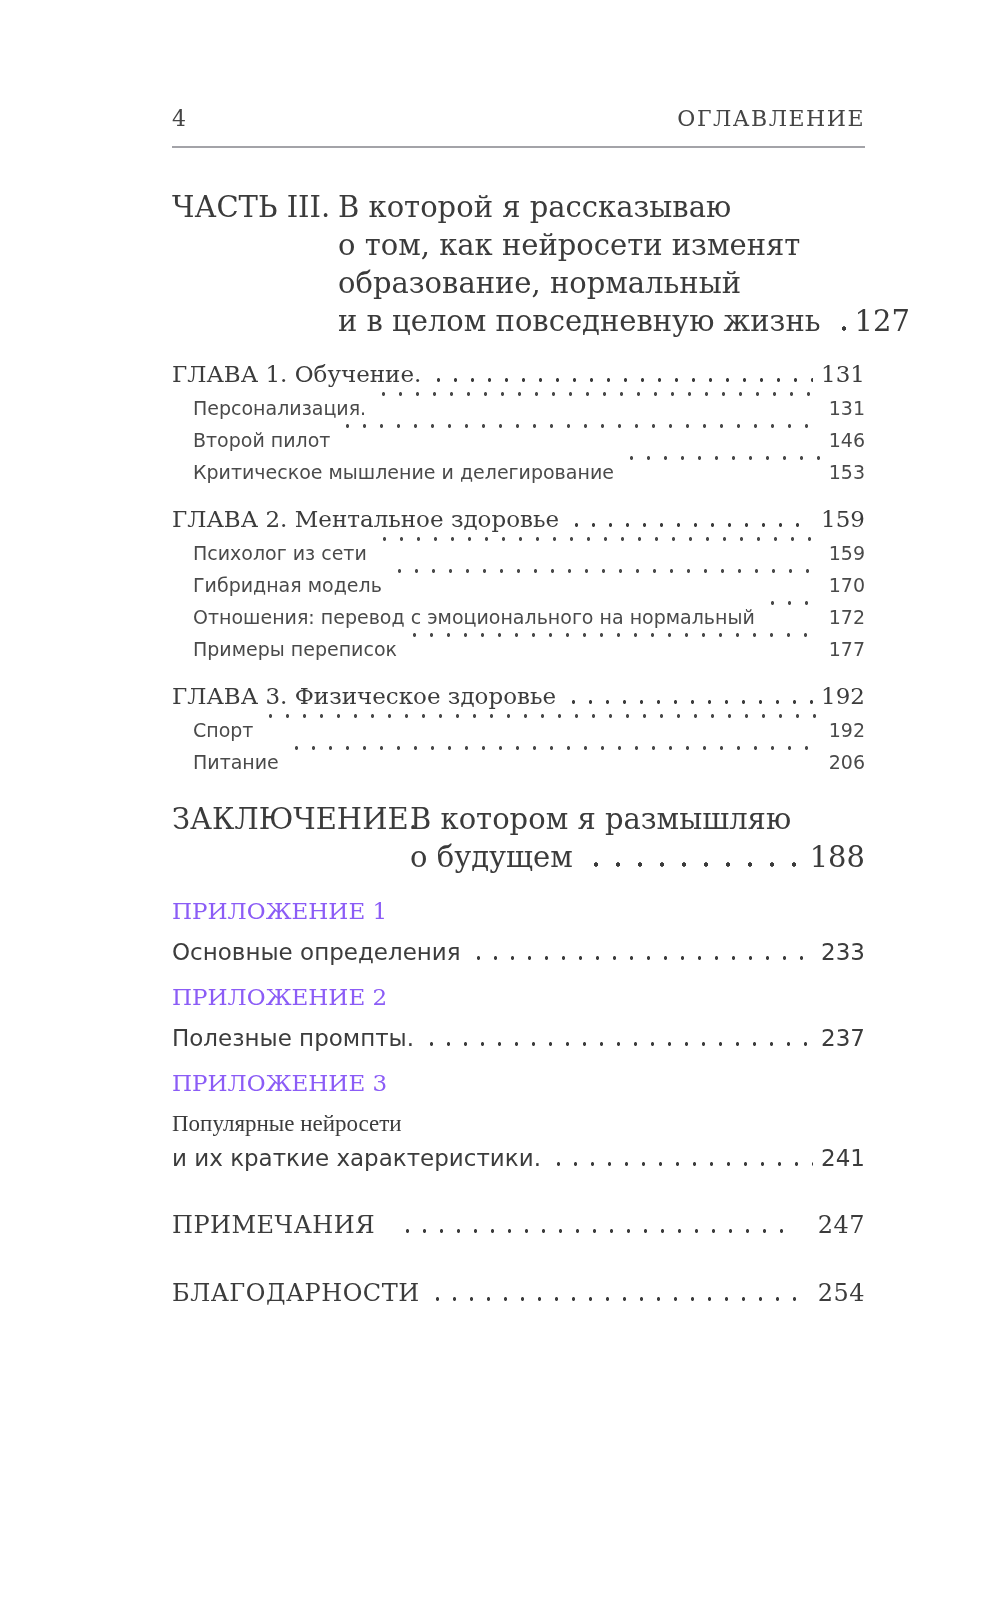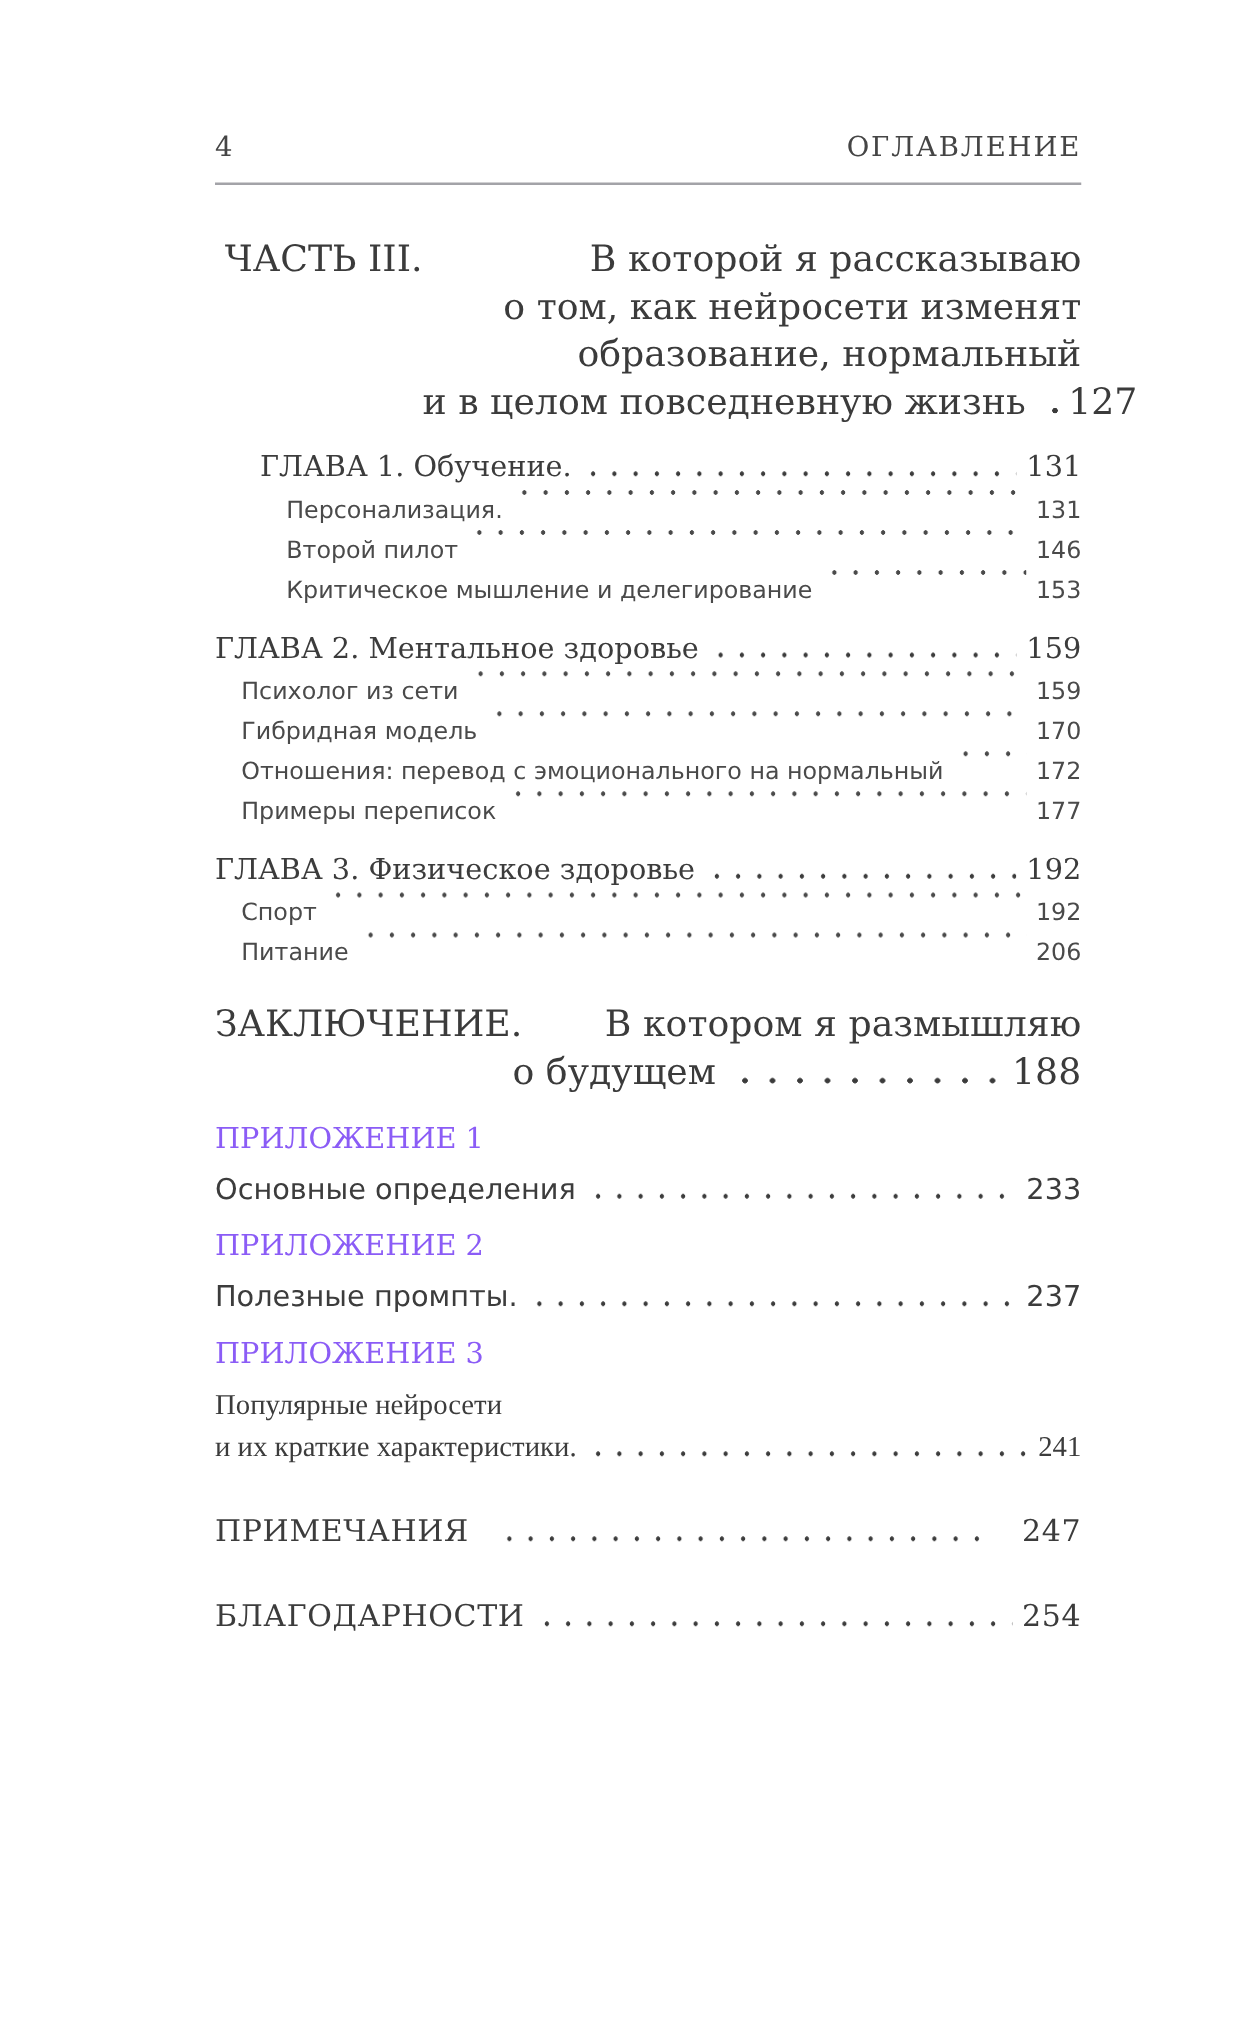--- a/index.html
+++ b/index.html
@@ -23,7 +23,7 @@
   .rule{border-bottom:2px solid #a3a3a8;margin-top:12px;}
 
   
-  .hang{display:flex;align-items:flex-start;text-align:right;}
+  .hang{display:flex;align-items:flex-start;}
   .hang-label{flex:0 0 auto;white-space:nowrap;}
   .hang-body{flex:1 1 auto;min-width:0;}
   .part{margin-top:40px;font-size:29px;line-height:38px;color:#3b3b3b;}

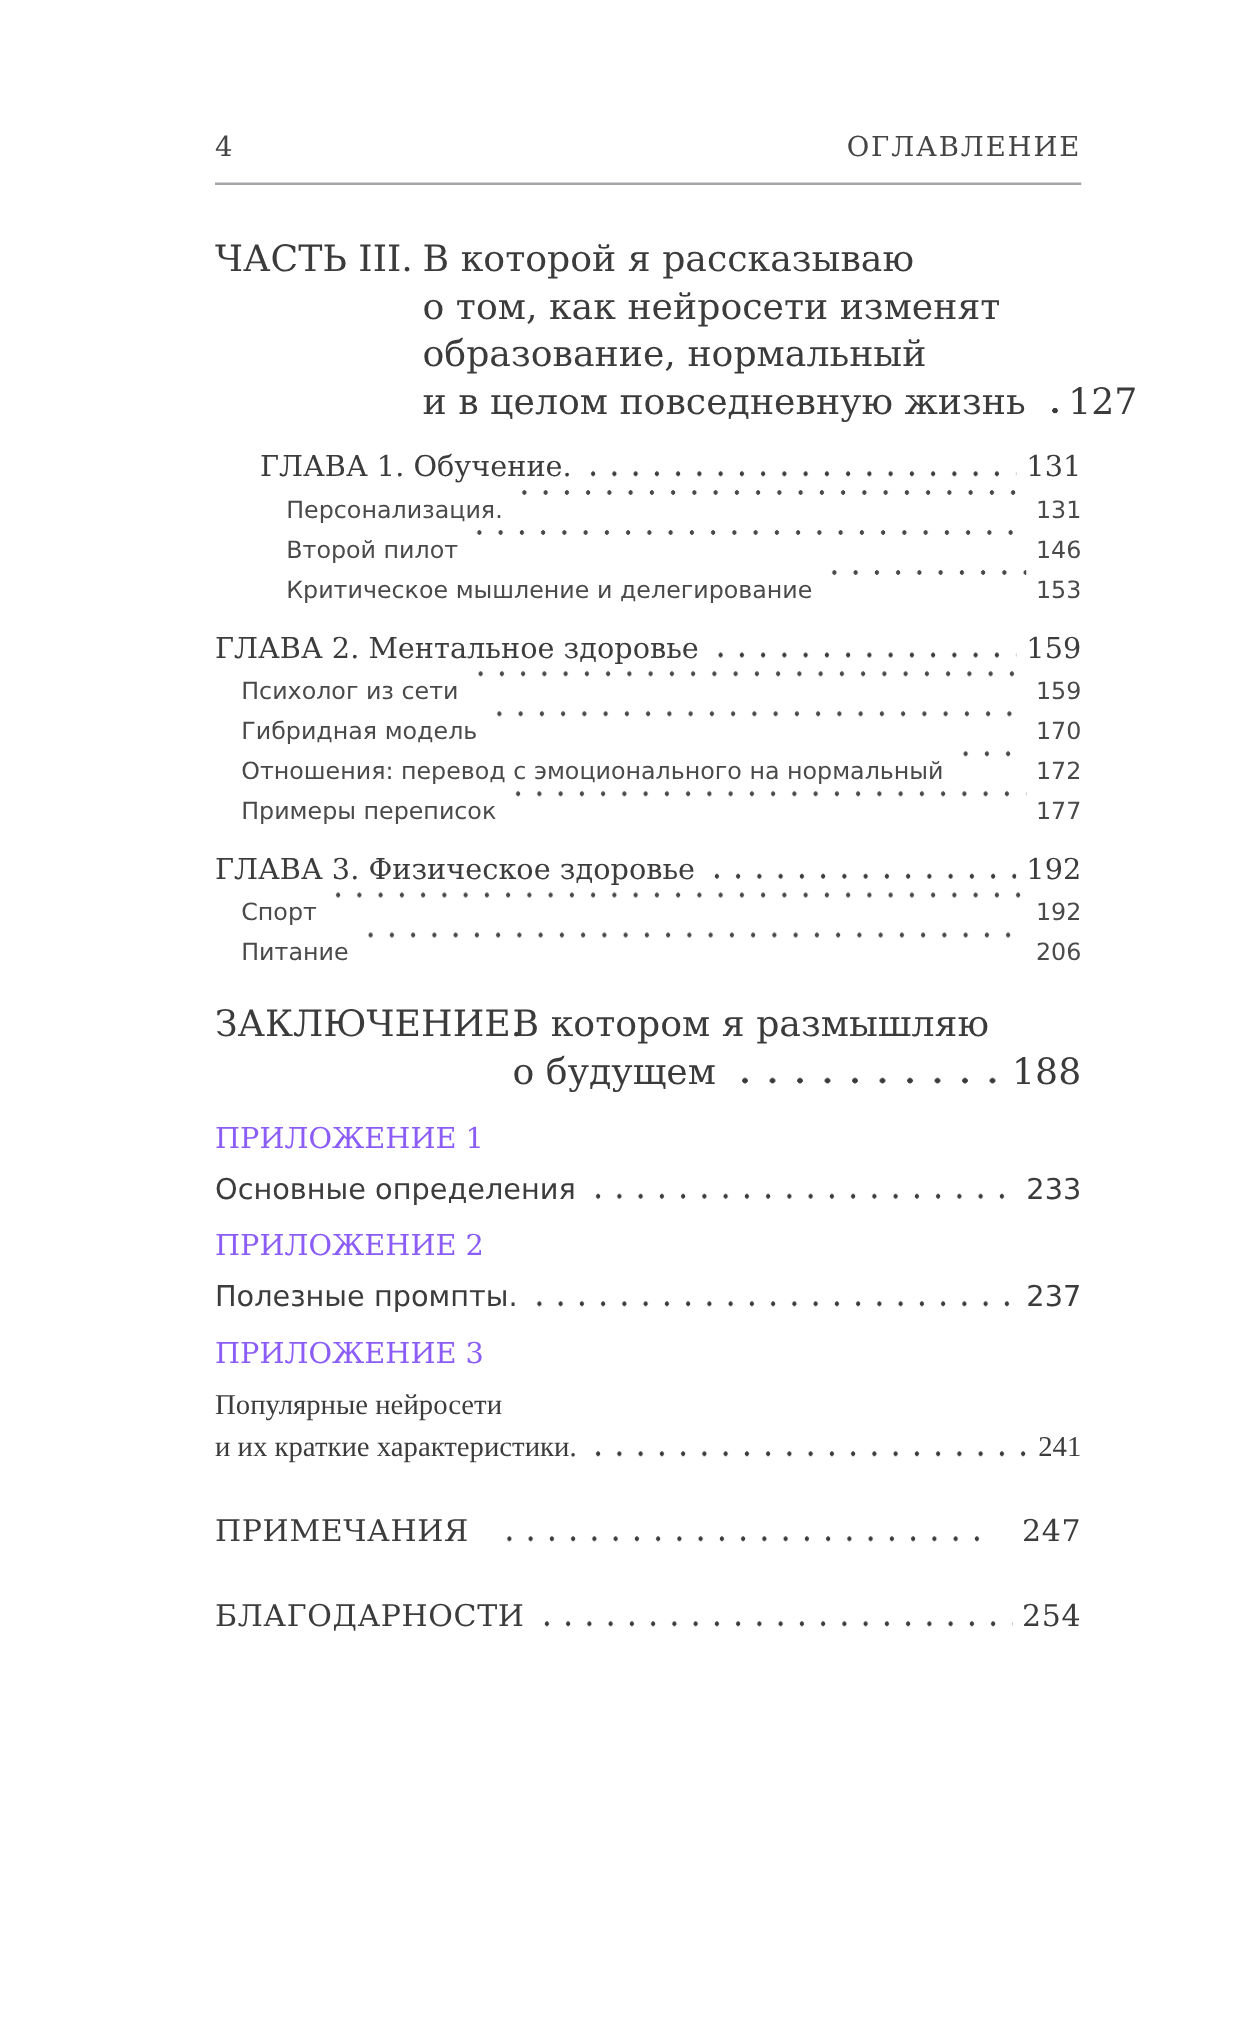--- a/index.html
+++ b/index.html
@@ -61,7 +61,7 @@
     padding-left:21px;
     align-items:flex-end;
   }
-  .first-group{margin-top:16px;margin-left:36px;}
+  .first-group{margin-top:16px;}
 
   
   .appendix{margin-top:20px;}

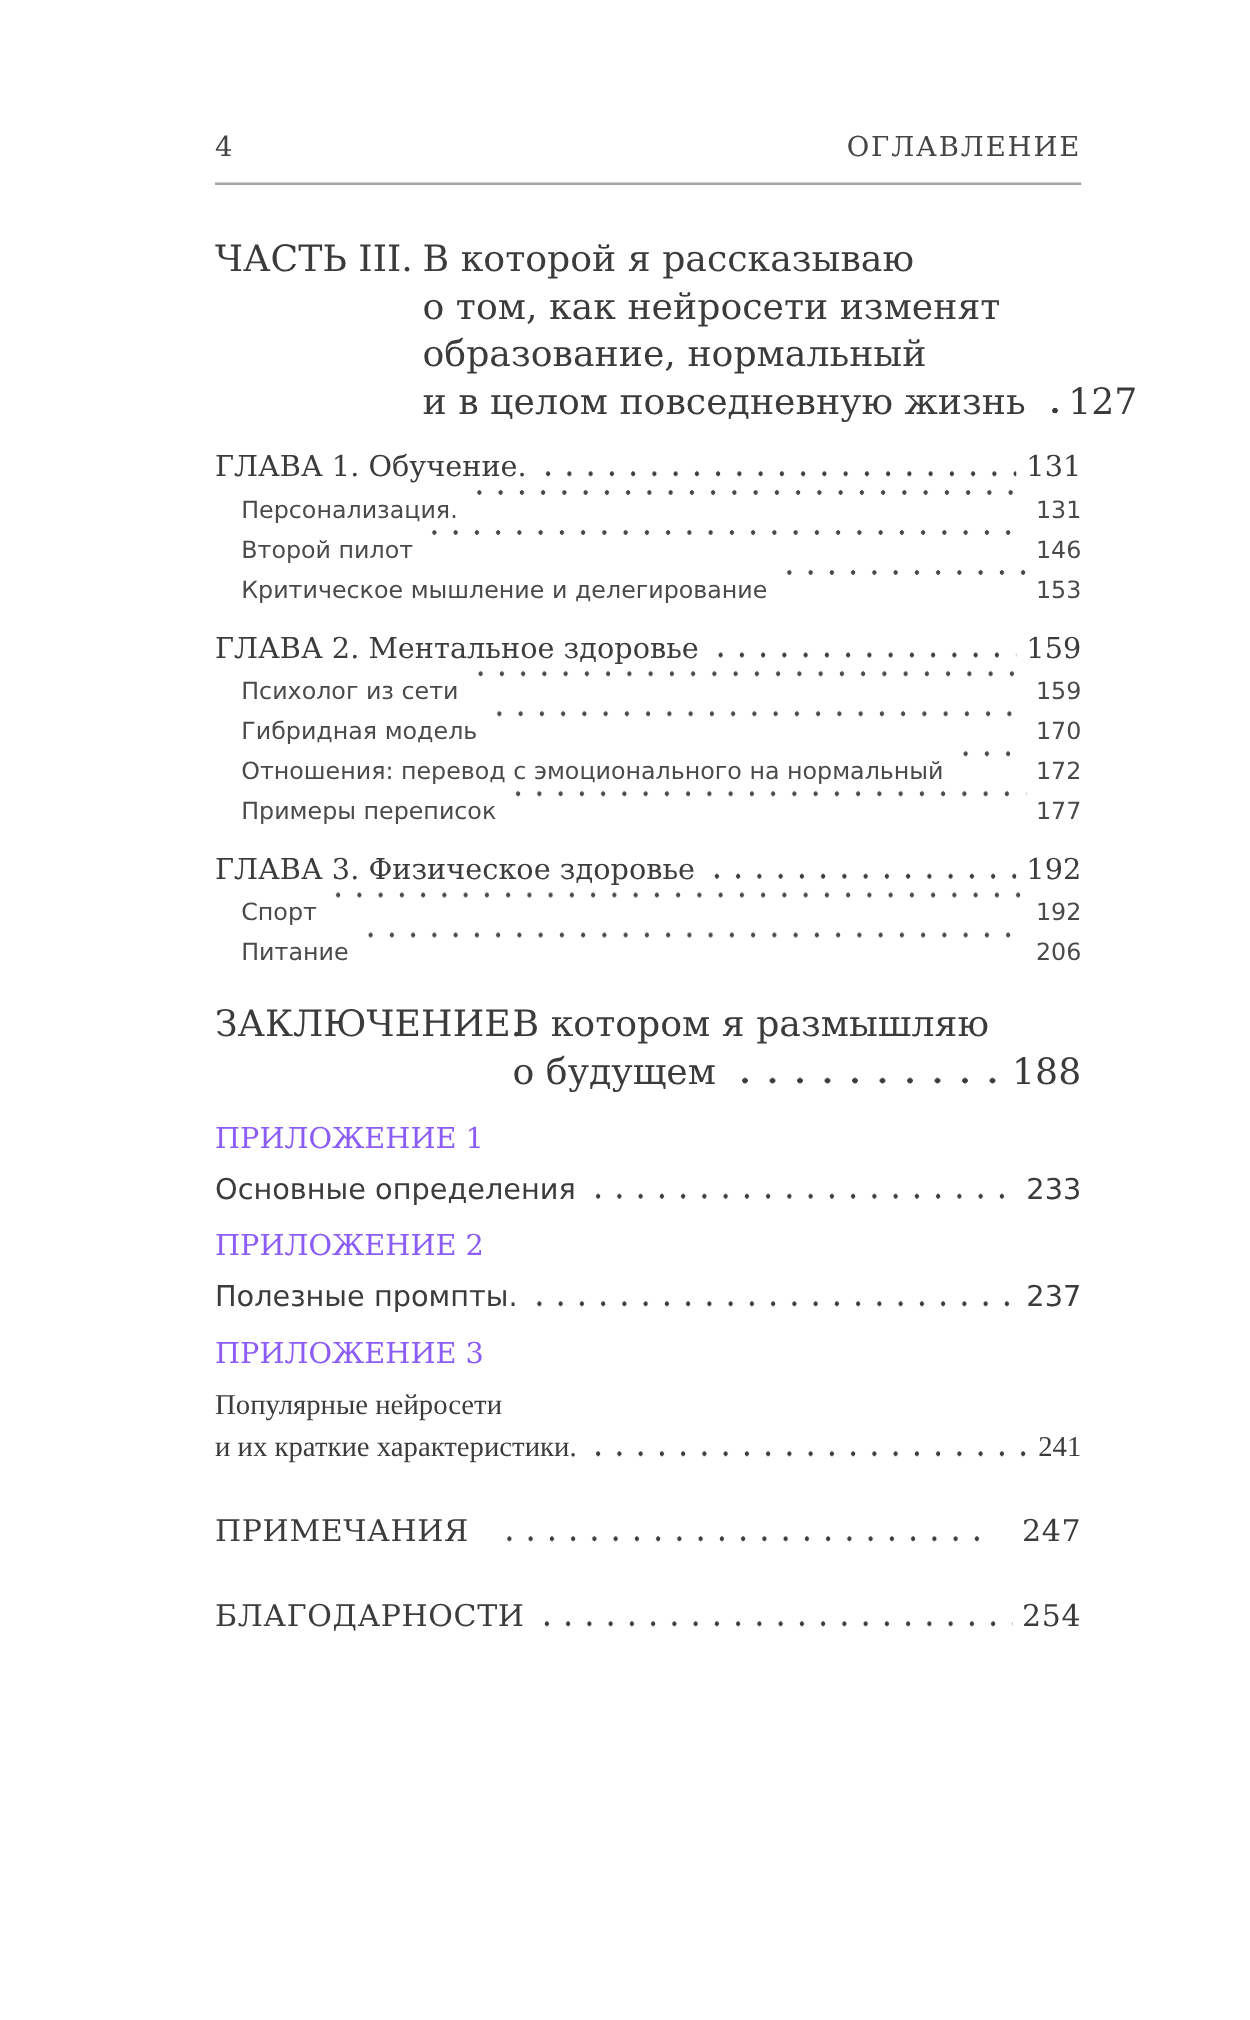--- a/index.html
+++ b/index.html
@@ -70,7 +70,7 @@
            font-family:"DejaVu Sans", sans-serif;}
   .app-line{font-size:23px;line-height:32px;margin-top:10px;color:#3c3c3c;
            font-family:Liberation Serif, serif;}
-  .app-row.tight{margin-top:2px;font-family:Liberation Serif, serif;}
+  .app-row.tight{margin-top:2px;}
 
   
   .end-row{font-size:24px;line-height:34px;letter-spacing:0.5px;color:#3c3c3c;}

